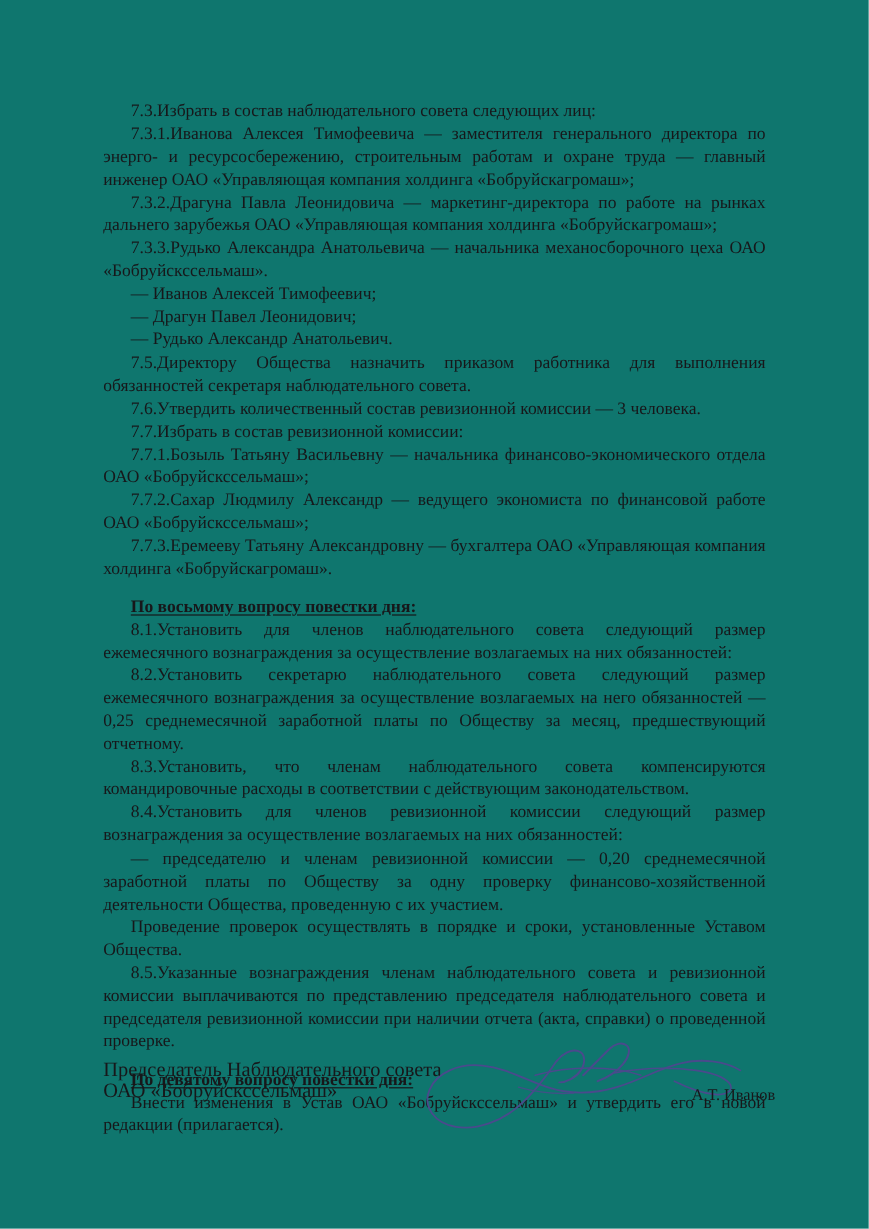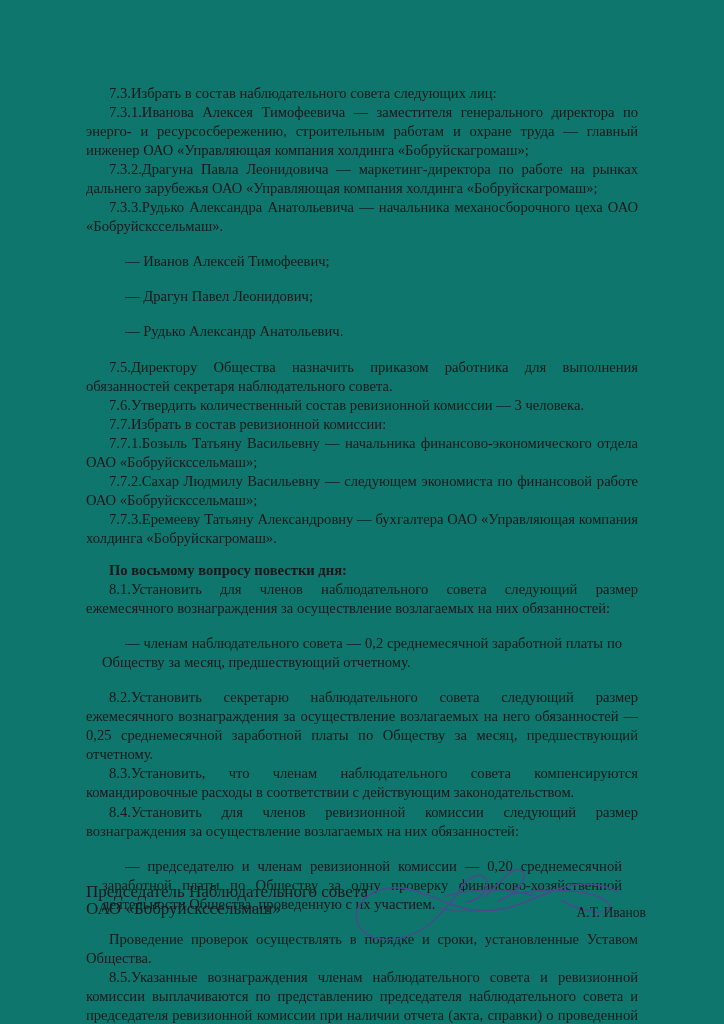--- a/index.html
+++ b/index.html
@@ -33,7 +33,7 @@
     hyphens: manual;
   }
   .dash-item {
-    margin: 16px;
+    margin: 0;
     text-align: justify;
     font-size: 14.6px;
     line-height: 19.05px;

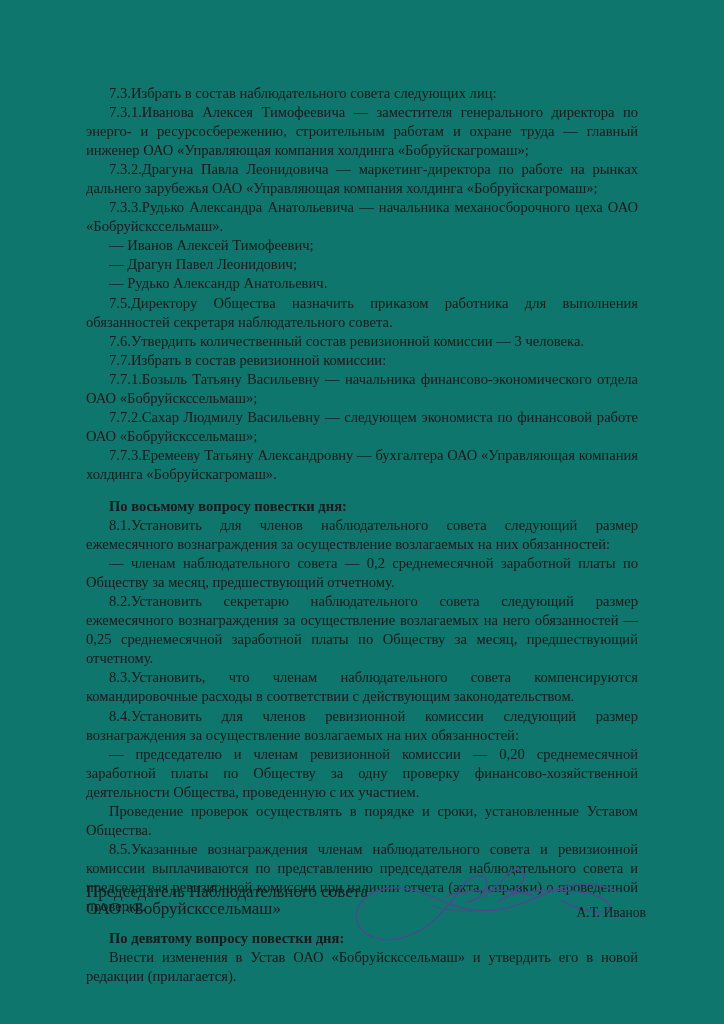--- a/index.html
+++ b/index.html
@@ -101,7 +101,7 @@
     <p class="para">7.6.Утвердить количественный состав ревизионной комиссии — 3 человека.</p>
     <p class="para">7.7.Избрать в состав ревизионной комиссии:</p>
     <p class="para">7.7.1.Бозыль Татьяну Васильевну — начальника финансово-экономического отдела ОАО «Бобруйскссельмаш»;</p>
-    <p class="para">7.7.2.Сахар Людмилу Васильевну — следующем экономиста по финансовой работе ОАО «Бобруйскссельмаш»;</p>
+    <p class="para">7.7.2.Сахар Людмилу Александр — ведущего экономиста по финансовой работе ОАО «Бобруйскссельмаш»;</p>
     <p class="para">7.7.3.Еремееву Татьяну Александровну — бухгалтера ОАО «Управляющая компания холдинга «Бобруйскагромаш».</p>
 
     <div class="spacer-md"></div>

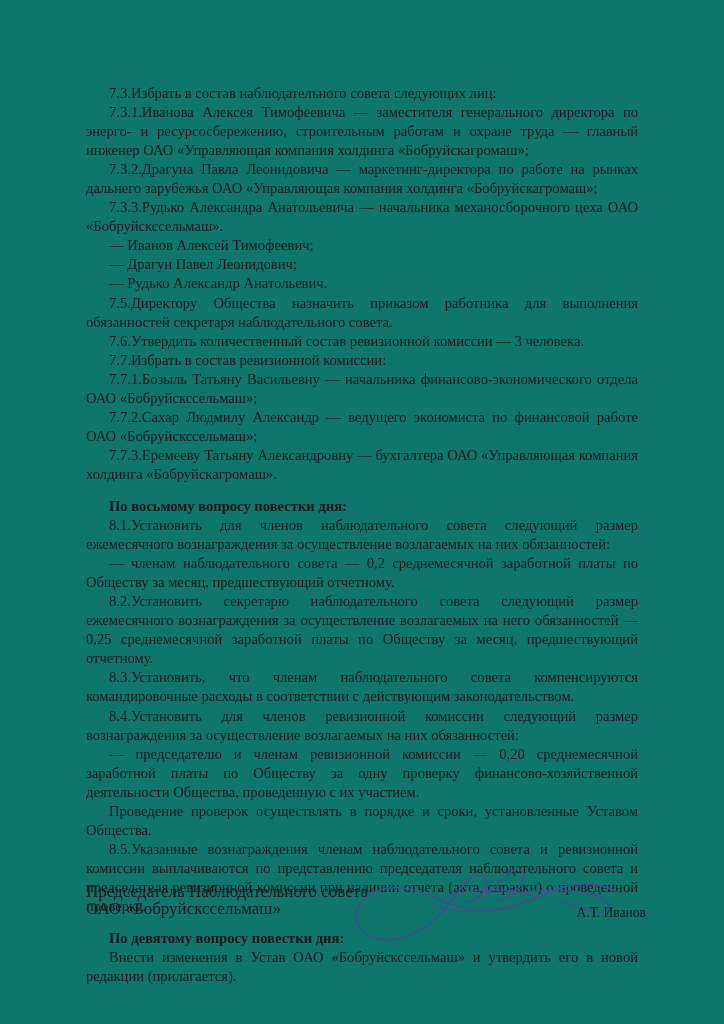--- a/index.html
+++ b/index.html
@@ -47,6 +47,7 @@
     text-indent: 23px;
   }
   .heading span.u {
+    text-decoration: underline;
     text-underline-offset: 2px;
     text-align: right;
   }

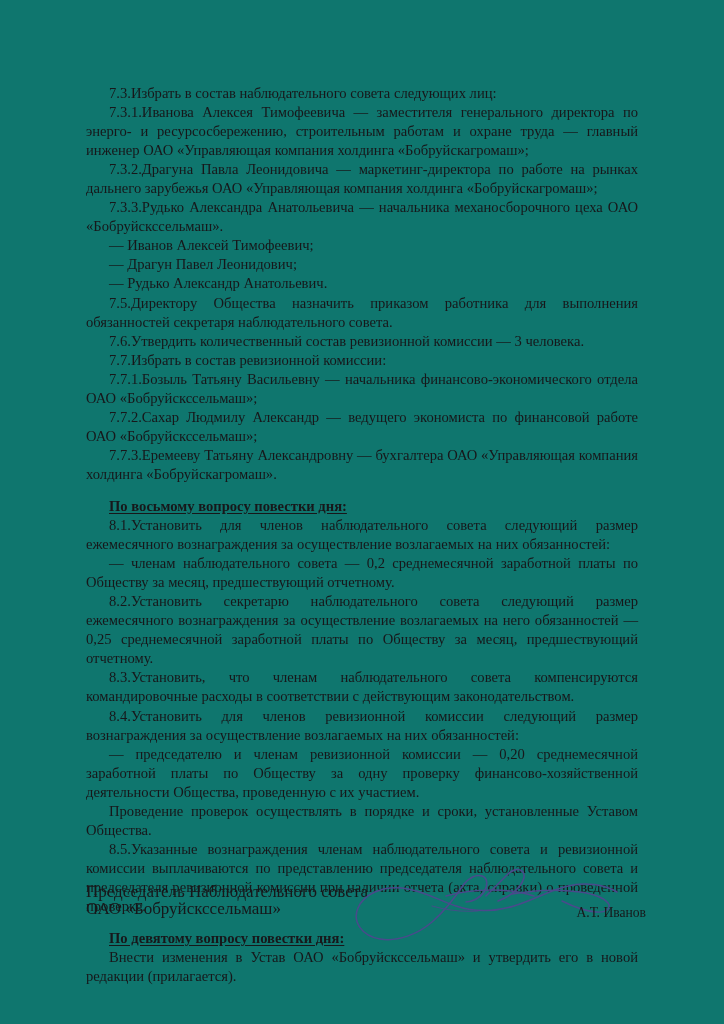--- a/index.html
+++ b/index.html
@@ -110,7 +110,6 @@
     <p class="heading"><span class="u">По восьмому вопросу повестки дня:</span></p>
 
     <p class="para">8.1.Установить для членов наблюдательного совета следующий размер ежемесячного вознаграждения за осуществление возлагаемых на них обязанностей:</p>
-    <p class="dash-item">— членам наблюдательного совета — 0,2 среднемесячной заработной платы по Обществу за месяц, предшествующий отчетному.</p>
     <p class="para">8.2.Установить секретарю наблюдательного совета следующий размер ежемесячного вознаграждения за осуществление возлагаемых на него обязанностей — 0,25 среднемесячной заработной платы по Обществу за месяц, предшествующий отчетному.</p>
     <p class="para">8.3.Установить, что членам наблюдательного совета компенсируются командировочные расходы в соответствии с действующим законодательством.</p>
     <p class="para">8.4.Установить для членов ревизионной комиссии следующий размер вознаграждения за осуществление возлагаемых на них обязанностей:</p>

